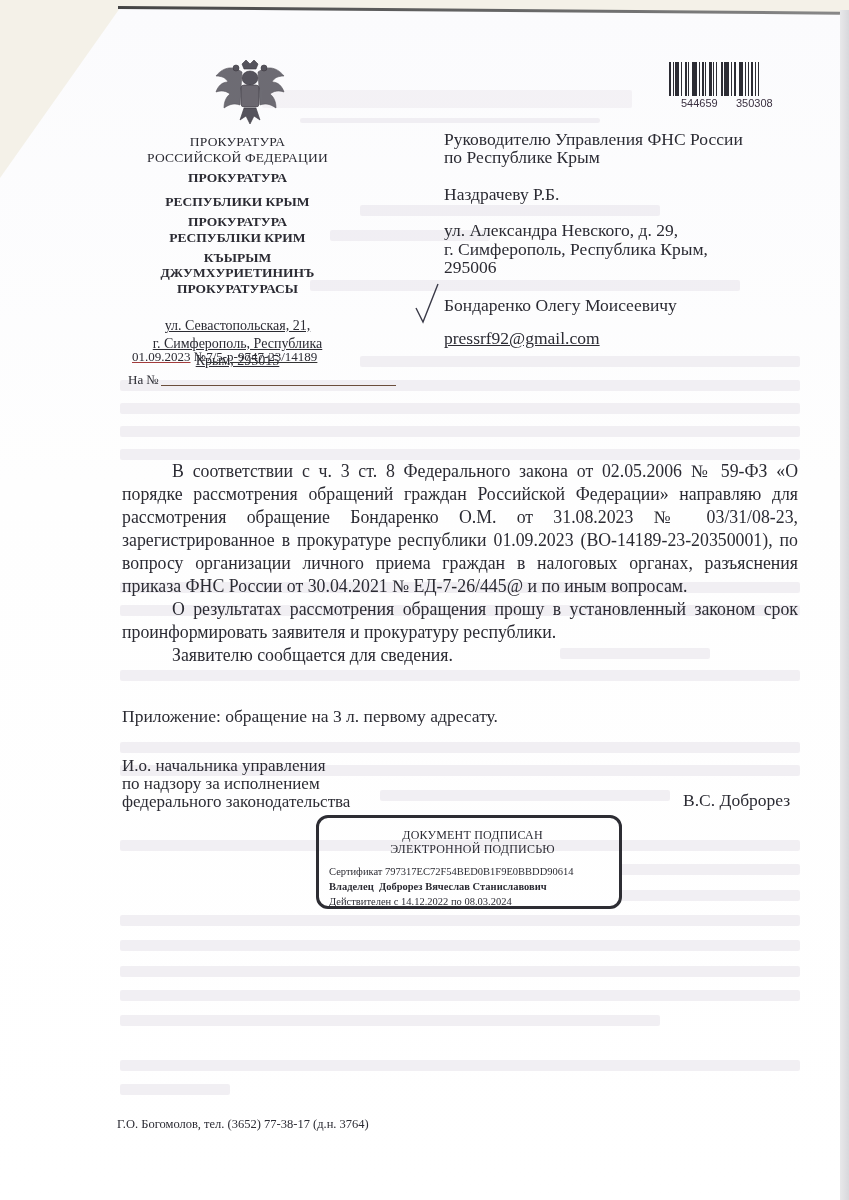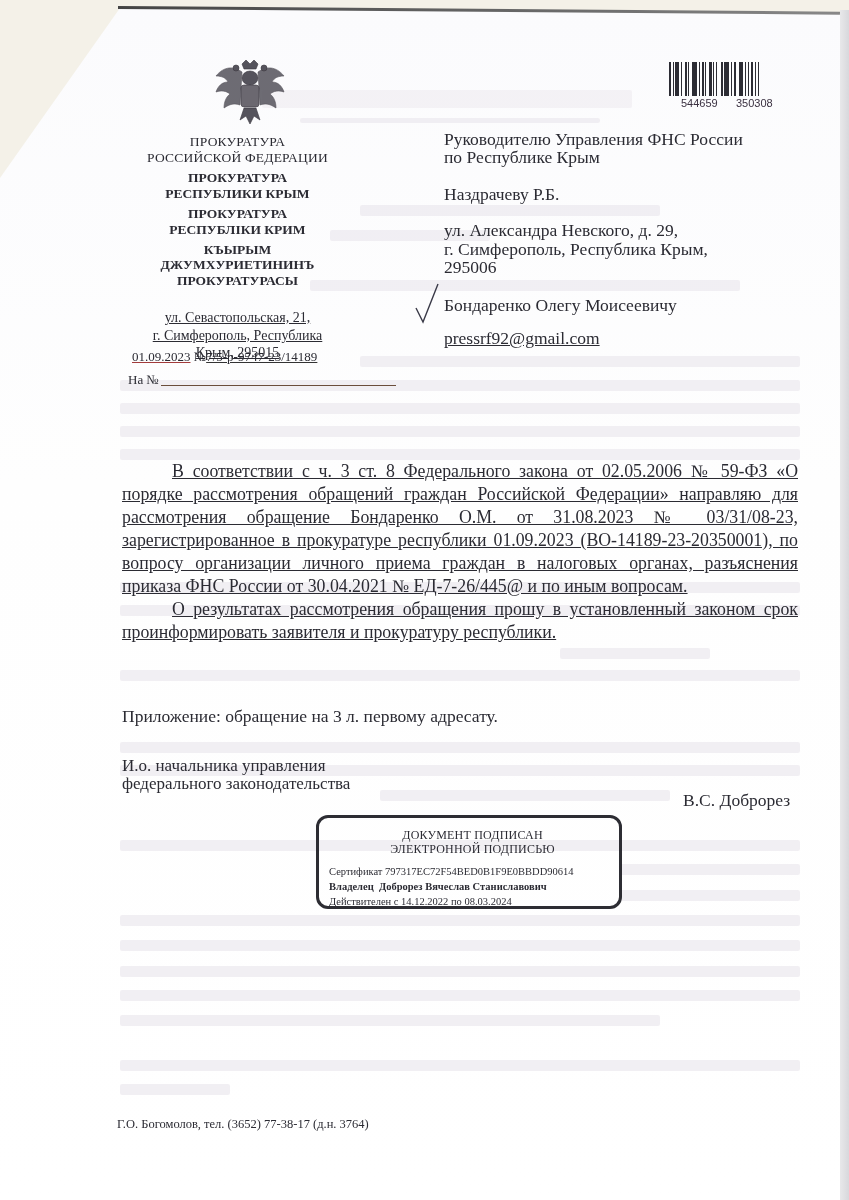--- a/index.html
+++ b/index.html
@@ -159,7 +159,7 @@
   <div class="l1">ПРОКУРАТУРА</div>
   <div class="l1">РОССИЙСКОЙ ФЕДЕРАЦИИ</div>
   <div class="bold">ПРОКУРАТУРА</div>
-  <div class="bold" style="margin-top:0">РЕСПУБЛИКИ КРЫМ</div>
+  <div class="bold" style="margin-top:8px">РЕСПУБЛИКИ КРЫМ</div>
   <div class="bold">ПРОКУРАТУРА</div>
   <div class="bold" style="margin-top:0">РЕСПУБЛІКИ КРИМ</div>
   <div class="bold">КЪЫРЫМ</div>

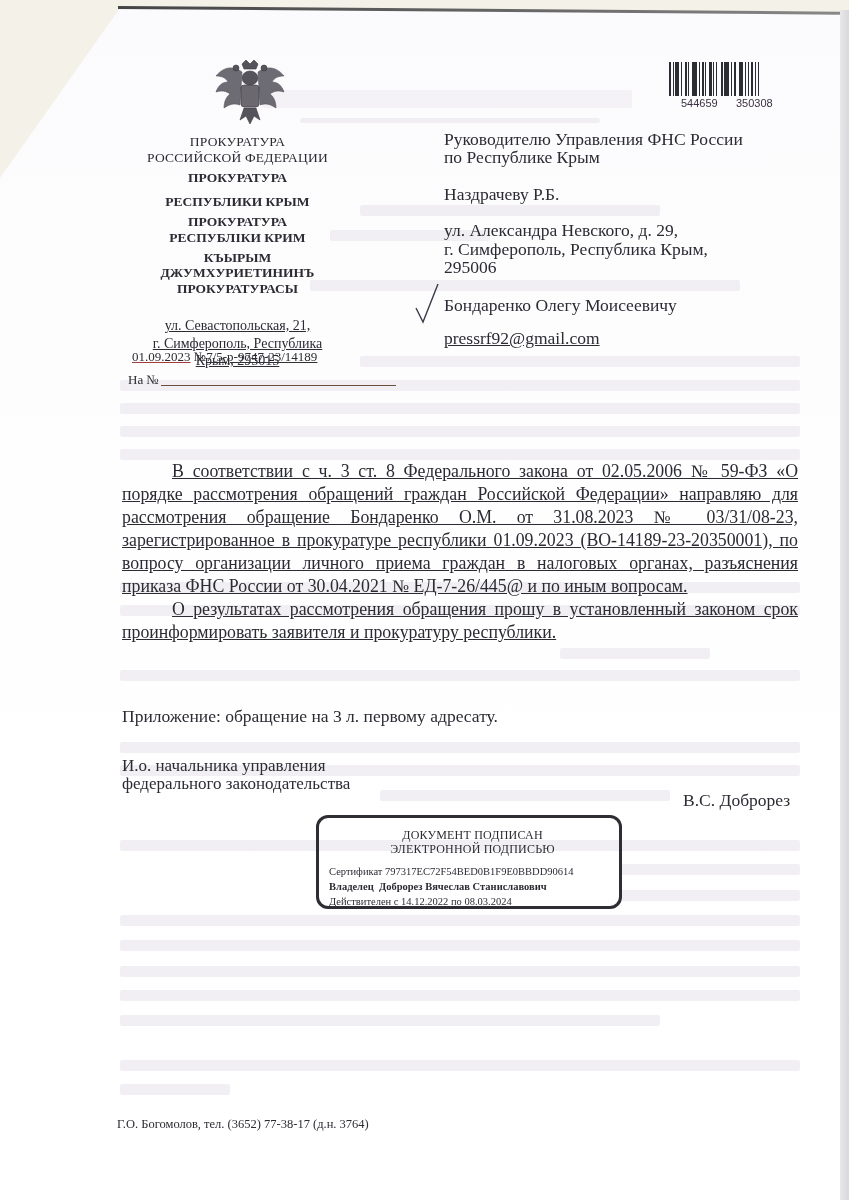--- a/index.html
+++ b/index.html
@@ -57,7 +57,7 @@
     .bc-num2 { left: 736px; top: 97px; font-family: "Liberation Sans", sans-serif; font-size: 11px; color: #3a3040; }
 
     .body { left: 122px; top: 460px; width: 676px; font-size: 17.8px; line-height: 23px; text-align: justify; }
-    .body p { margin: 0; text-indent: 50px; text-decoration: underline; }
+    .body p { margin: 0; text-indent: 50px; }
     .attach { left: 122px; top: 706px; font-size: 17.5px; }
 
     .sign-pos { left: 122px; top: 757px; font-size: 17px; line-height: 18px; }

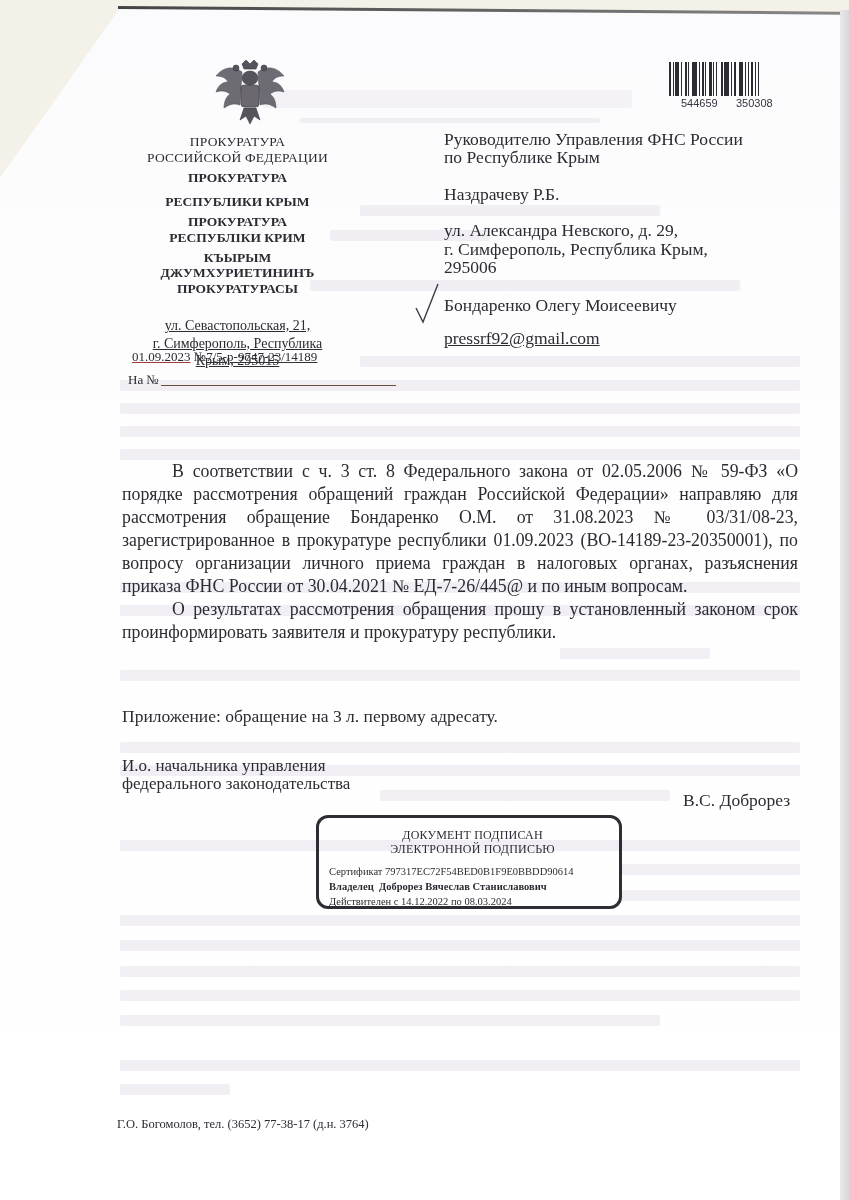--- a/index.html
+++ b/index.html
@@ -203,6 +203,7 @@
 <div class="abs body">
   <p>В соответствии с ч. 3 ст. 8 Федерального закона от 02.05.2006 № 59-ФЗ «О порядке рассмотрения обращений граждан Российской Федерации» направляю для рассмотрения обращение Бондаренко О.М. от 31.08.2023 № 03/31/08-23, зарегистрированное в прокуратуре республики 01.09.2023 (ВО-14189-23-20350001), по вопросу организации личного приема граждан в налоговых органах, разъяснения приказа ФНС России от 30.04.2021 № ЕД-7-26/445@ и по иным вопросам.</p>
   <p>О результатах рассмотрения обращения прошу в установленный законом срок проинформировать заявителя и прокуратуру республики.</p>
+  <p>Заявителю сообщается для сведения.</p>
 </div>
 <div class="abs attach">Приложение: обращение на 3 л. первому адресату.</div>
 

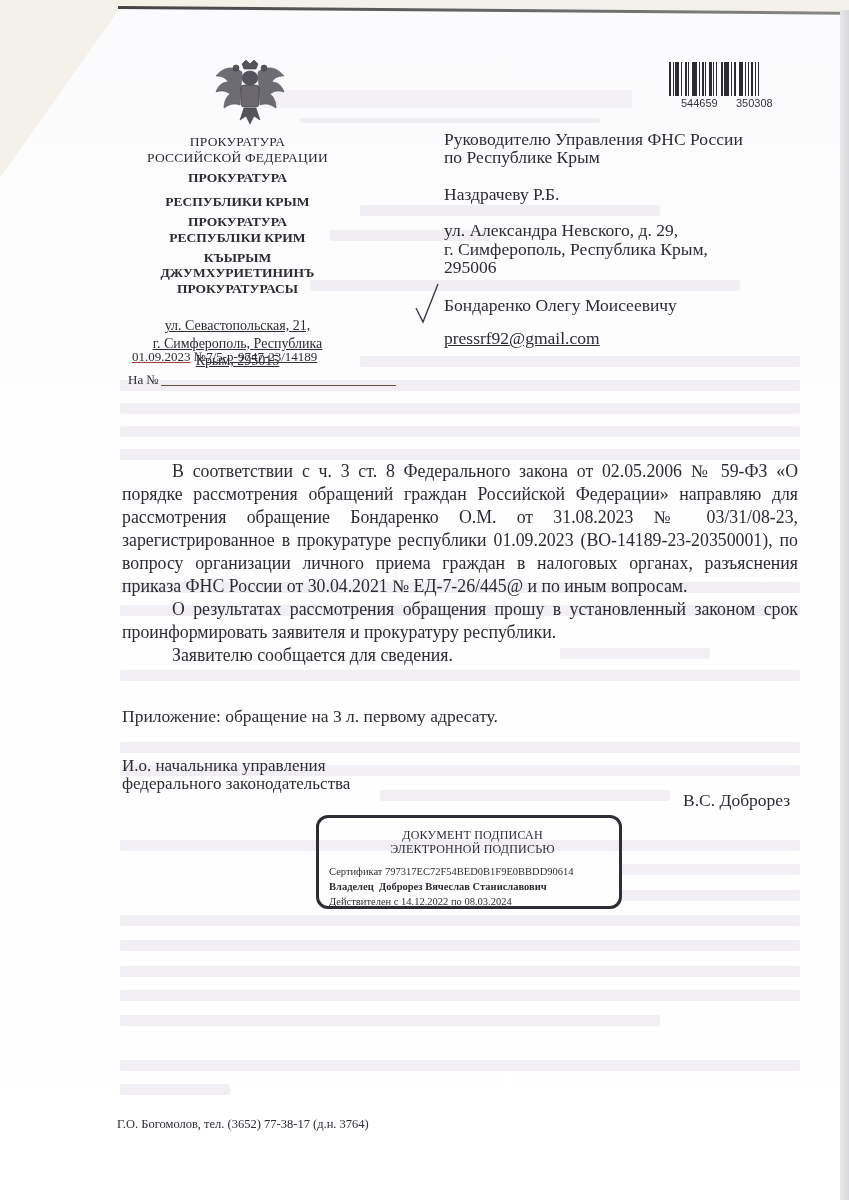--- a/index.html
+++ b/index.html
@@ -209,6 +209,7 @@
 
 <div class="abs sign-pos">
   <div>И.о. начальника управления</div>
+  <div>по надзору за исполнением</div>
   <div>федерального законодательства</div>
 </div>
 <div class="abs sign-name">В.С. Доброрез</div>

